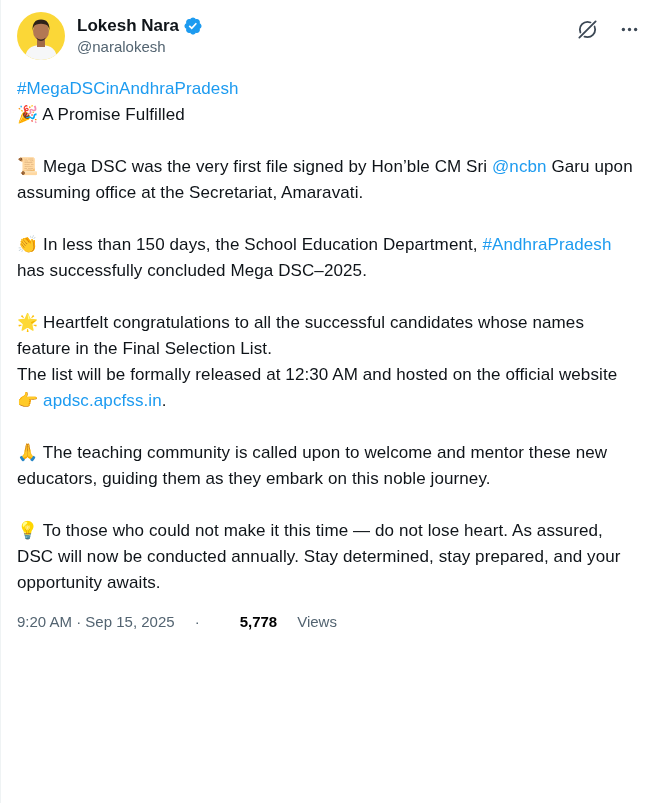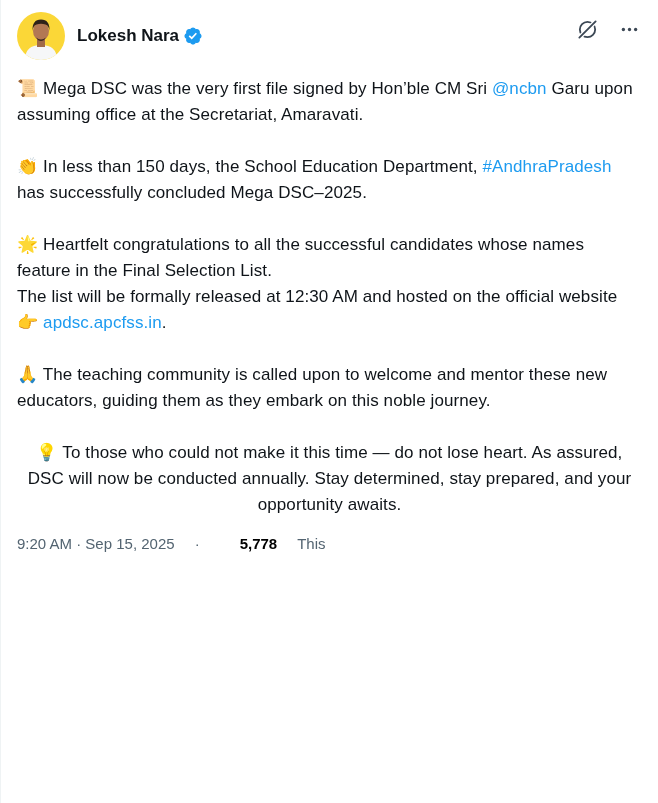--- a/index.html
+++ b/index.html
@@ -129,6 +129,7 @@
           </svg>
         </span>
       </div>
+      <span class="handle">@naralokesh</span>
     </div>
     <div class="header-spacer"></div>
     <div class="header-actions">

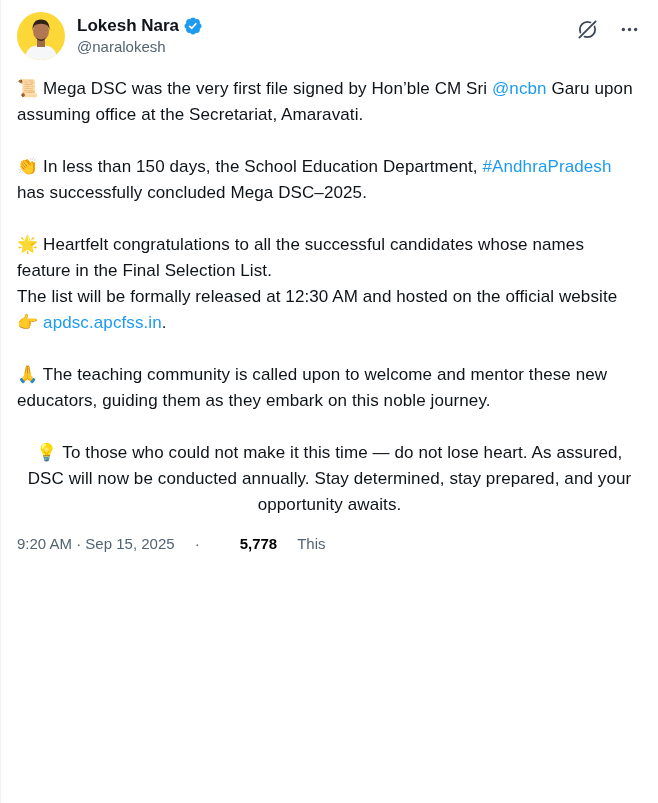--- a/index.html
+++ b/index.html
@@ -151,6 +151,7 @@
   </div>
 
   <div class="tweet-body">
+      <p class="tweet-paragraph"><span class="link">#MegaDSCinAndhraPradesh</span><br><span>🎉 A Promise Fulfilled</span></p>
       <p class="tweet-paragraph"><span>📜 Mega DSC was the very first file signed by Hon’ble CM Sri </span><span class="link">@ncbn</span><span> Garu upon assuming office at the Secretariat, Amaravati.</span></p>
       <p class="tweet-paragraph"><span>👏 In less than 150 days, the School Education Department, </span><span class="link">#AndhraPradesh</span><span> has successfully concluded Mega DSC–2025.</span></p>
       <p class="tweet-paragraph"><span>🌟 Heartfelt congratulations to all the successful candidates whose names feature in the Final Selection List.</span><br><span>The list will be formally released at 12:30 AM and hosted on the official website 👉 </span><span class="link">apdsc.apcfss.in</span><span>.</span></p>

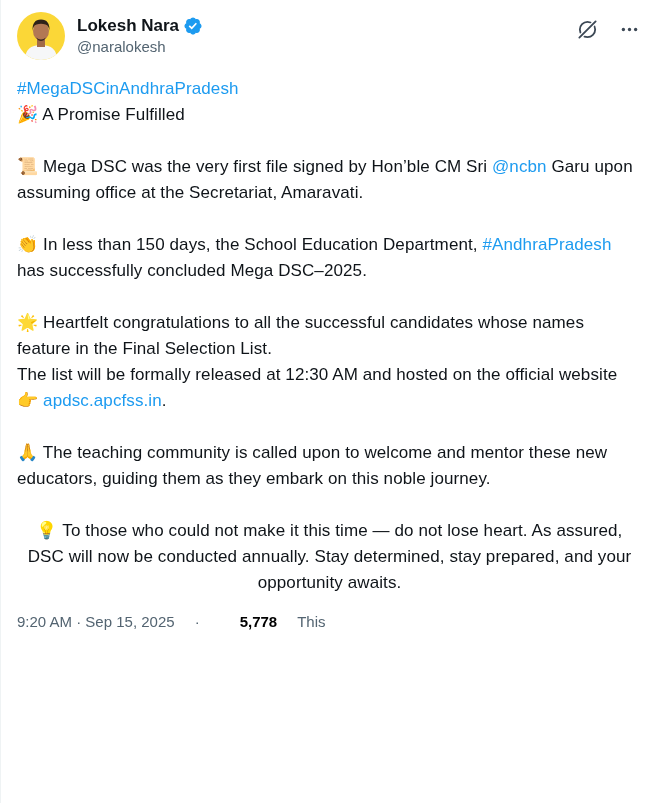--- a/index.html
+++ b/index.html
@@ -84,7 +84,7 @@
     margin-bottom: 26px;
     word-wrap: break-word;
   }
-  .tweet-paragraph:last-child { margin-bottom: 6px; text-align: center; }
+  .tweet-paragraph:last-child { margin-bottom: 6px; }
   .link {
     color: #1d9bf0;
     text-decoration: none;

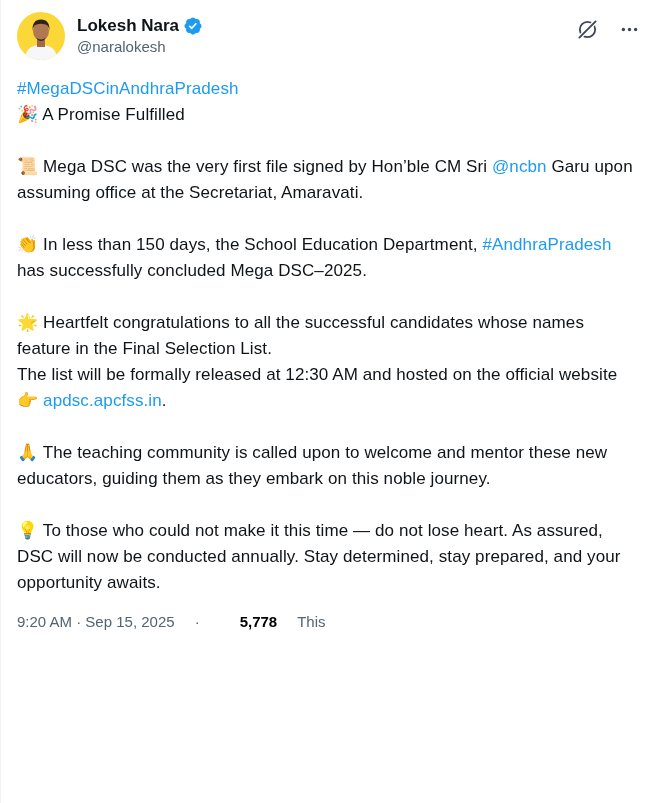--- a/index.html
+++ b/index.html
@@ -163,7 +163,7 @@
     <span class="timestamp">9:20 AM · Sep 15, 2025</span>
     <span>·</span>
     <span class="views-count">5,778</span>
-    <span class="views-label">This</span>
+    <span class="views-label">Views</span>
   </div>
 
 </div>

